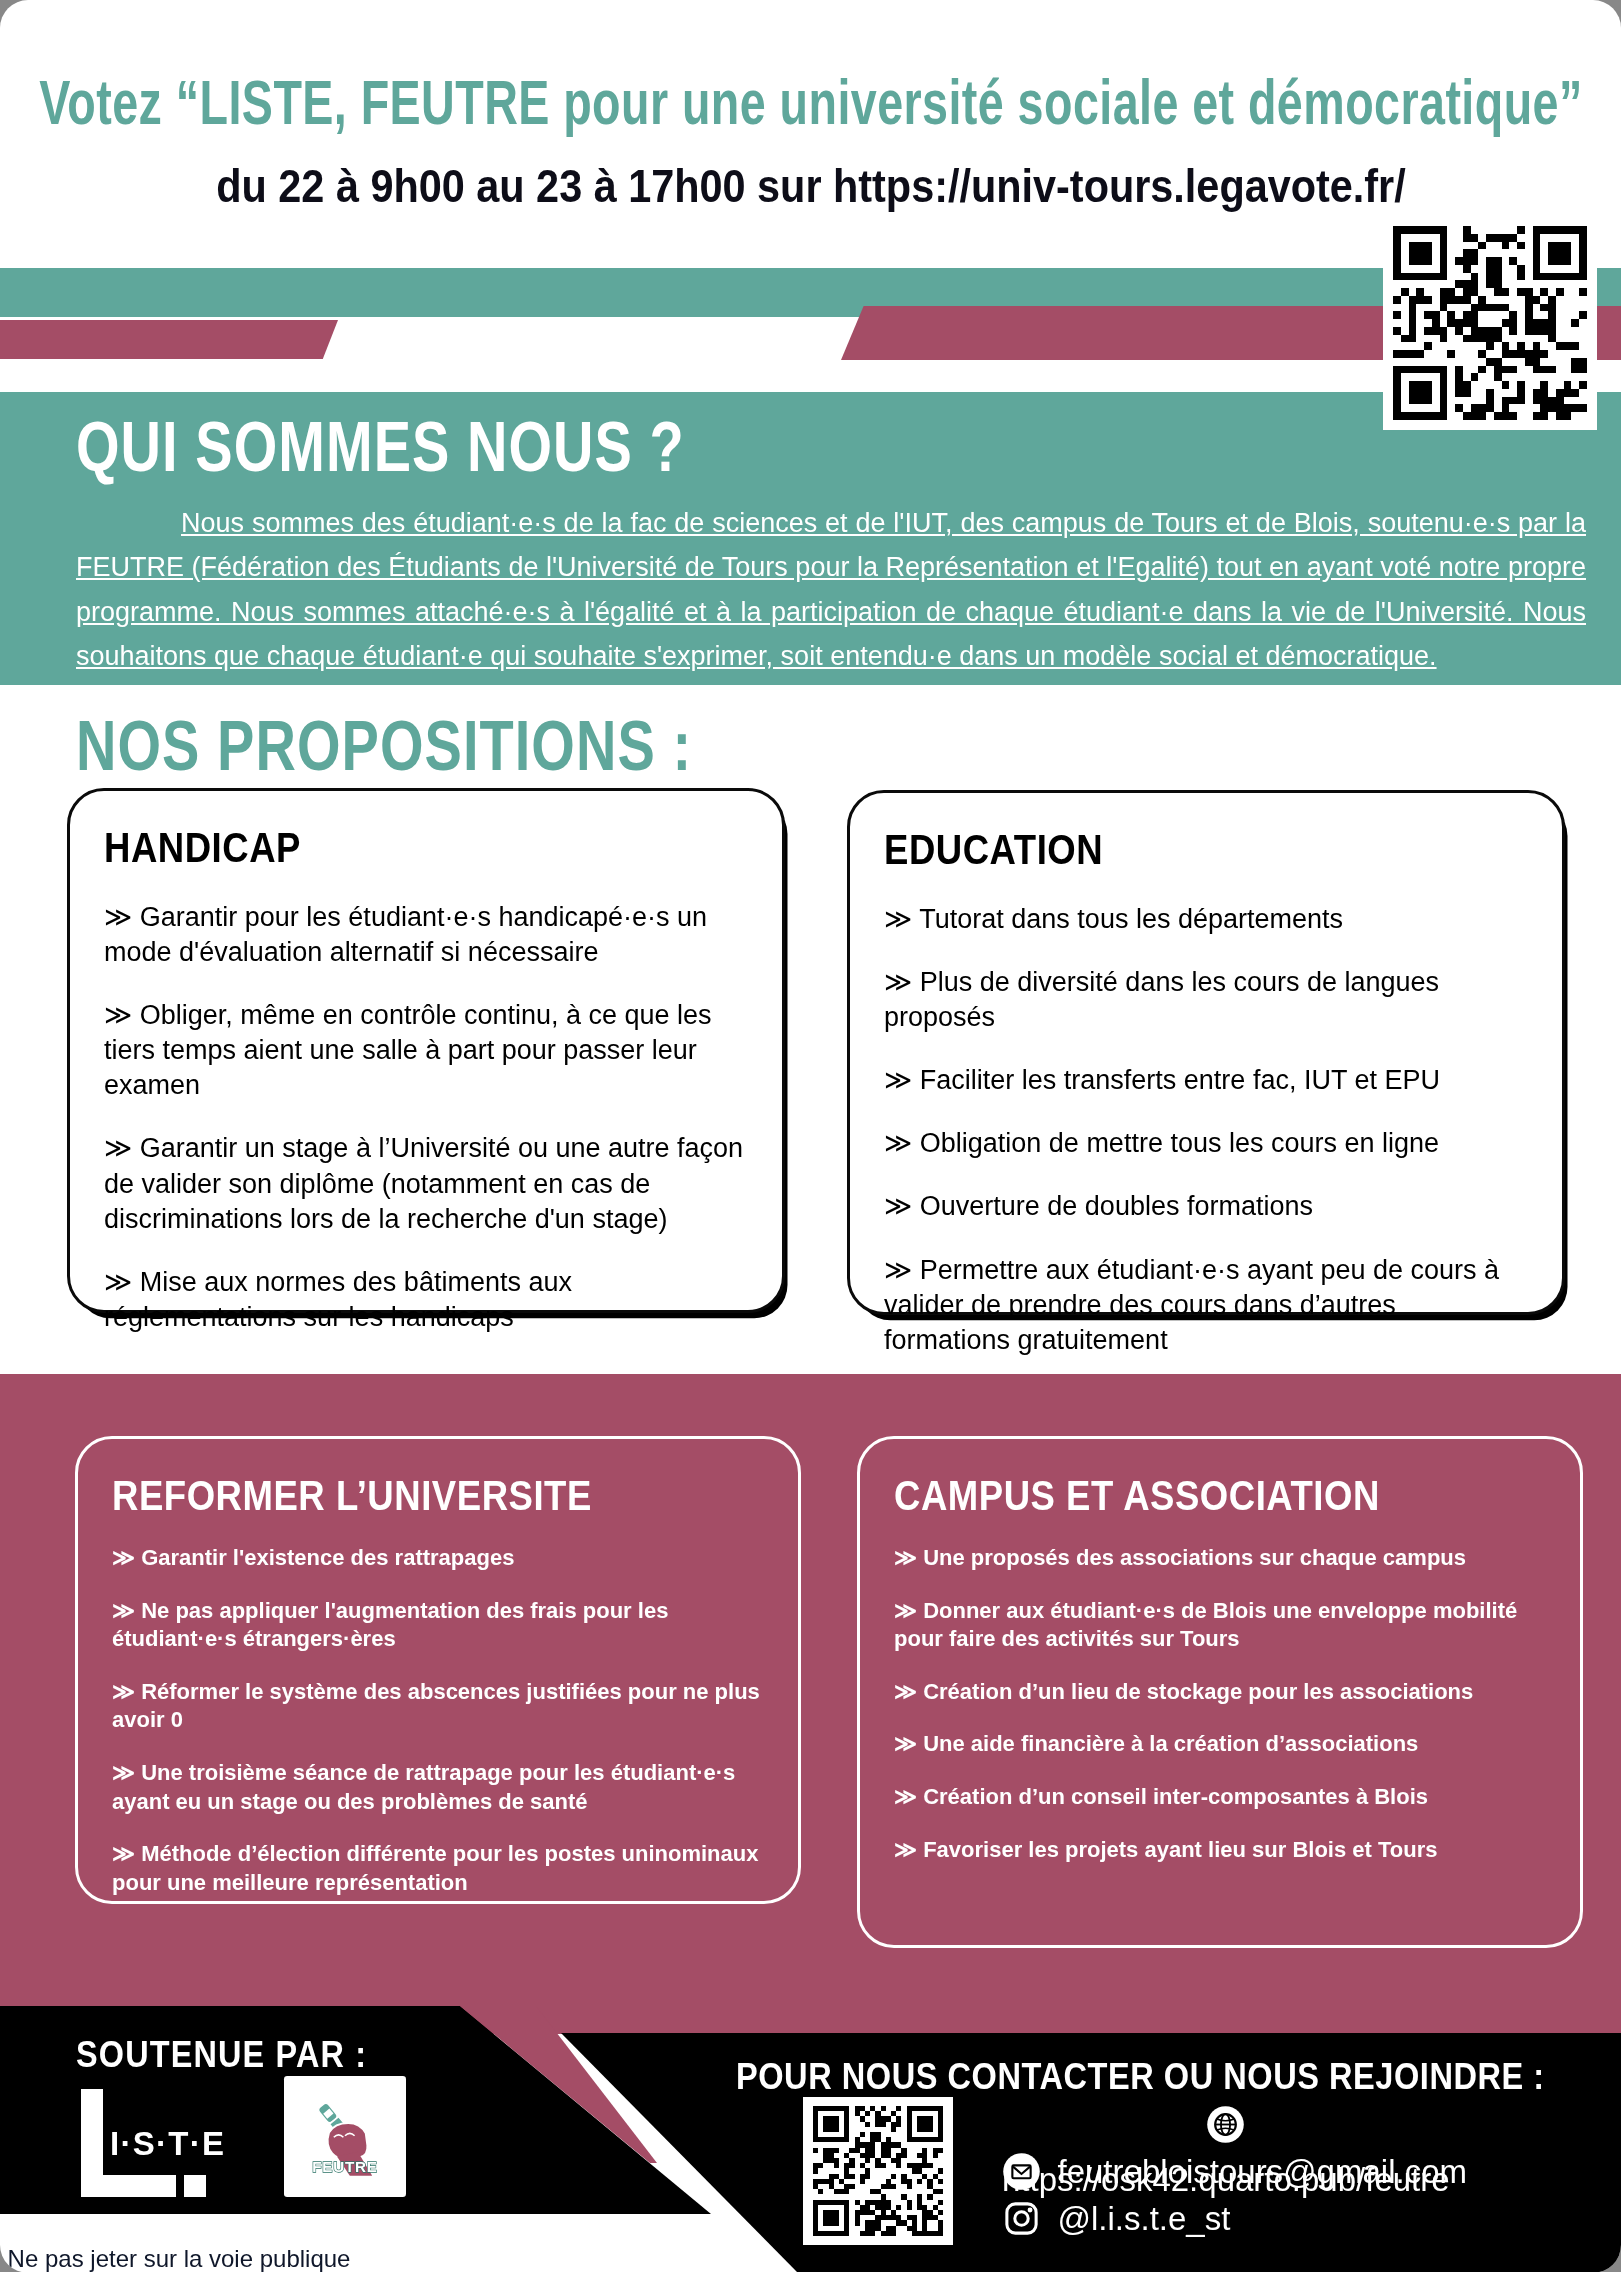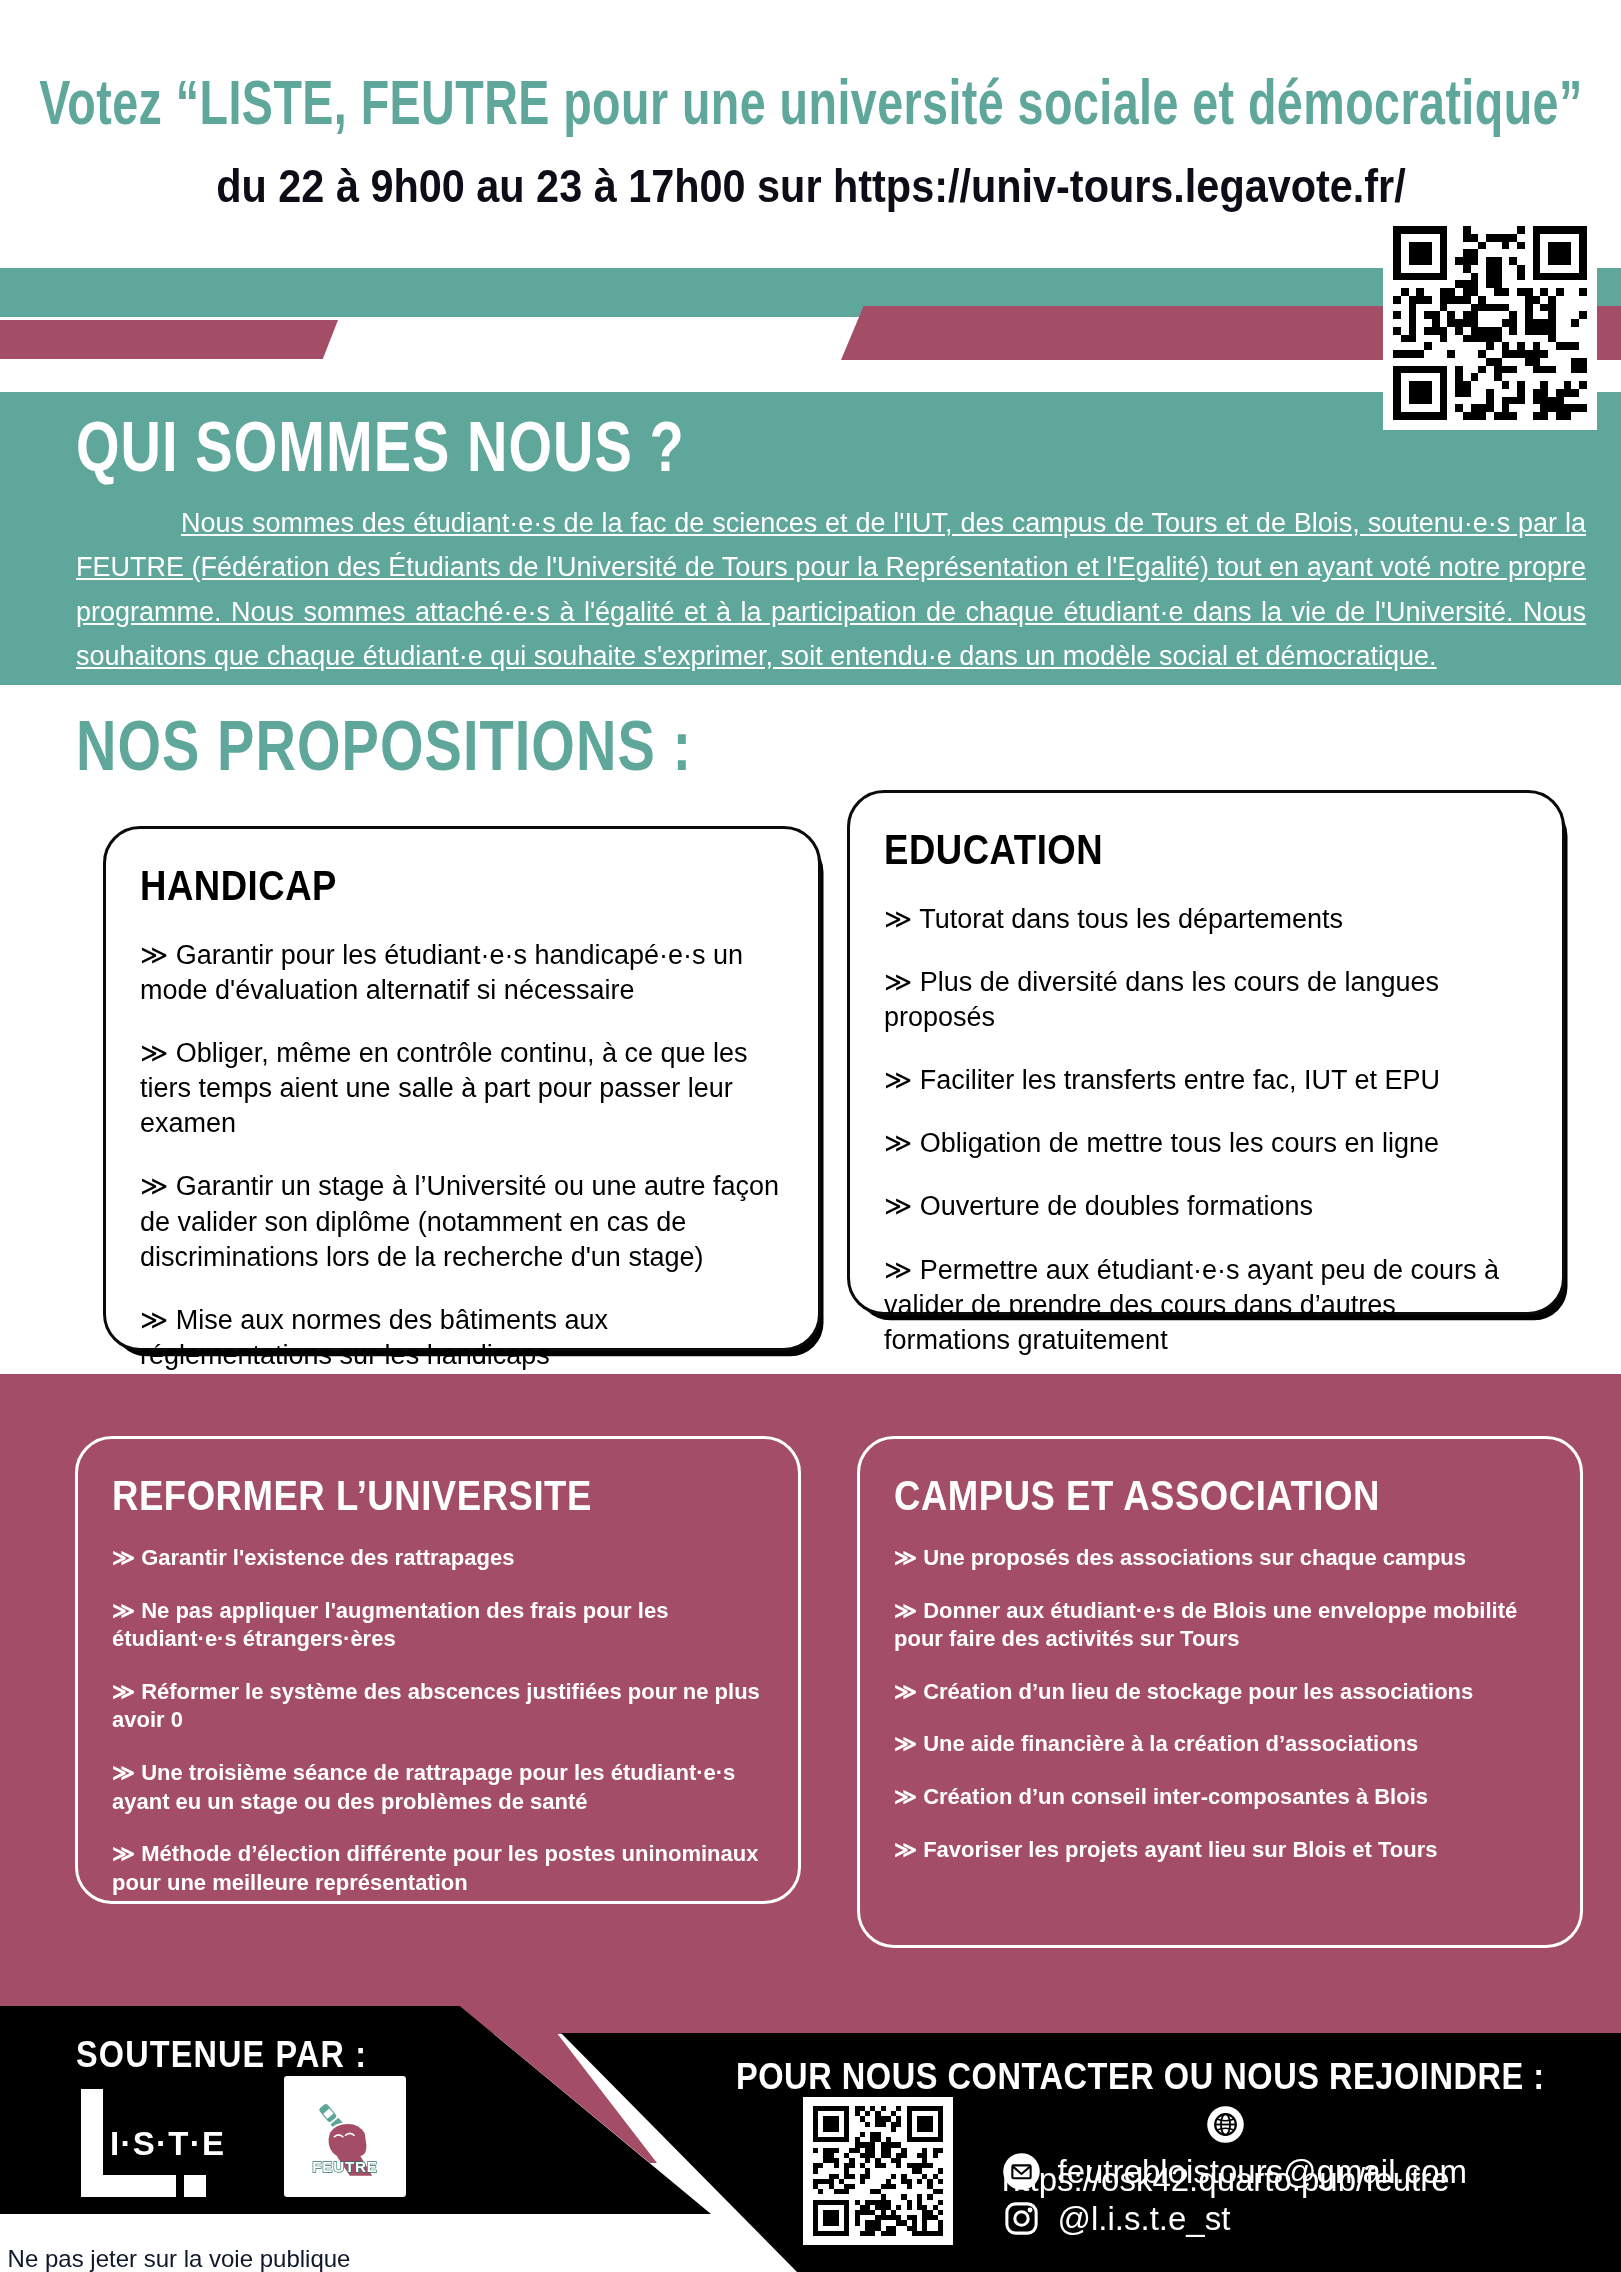--- a/index.html
+++ b/index.html
@@ -4,7 +4,7 @@
 <style>
   html,body{margin:0;padding:0;background:#888;}
   .page{position:relative;width:1621px;height:2273px;background:#ffffff;overflow:hidden;
-        font-family:"Liberation Sans",sans-serif;}
+        font-family:"Liberation Sans",sans-serif;border-radius:28px;}
   .abs{position:absolute;}
   .condC{left:50%;transform:translateX(-50%) scaleX(.74);transform-origin:center;white-space:nowrap;}
   .condL{transform:scaleX(.8);transform-origin:left center;white-space:nowrap;}

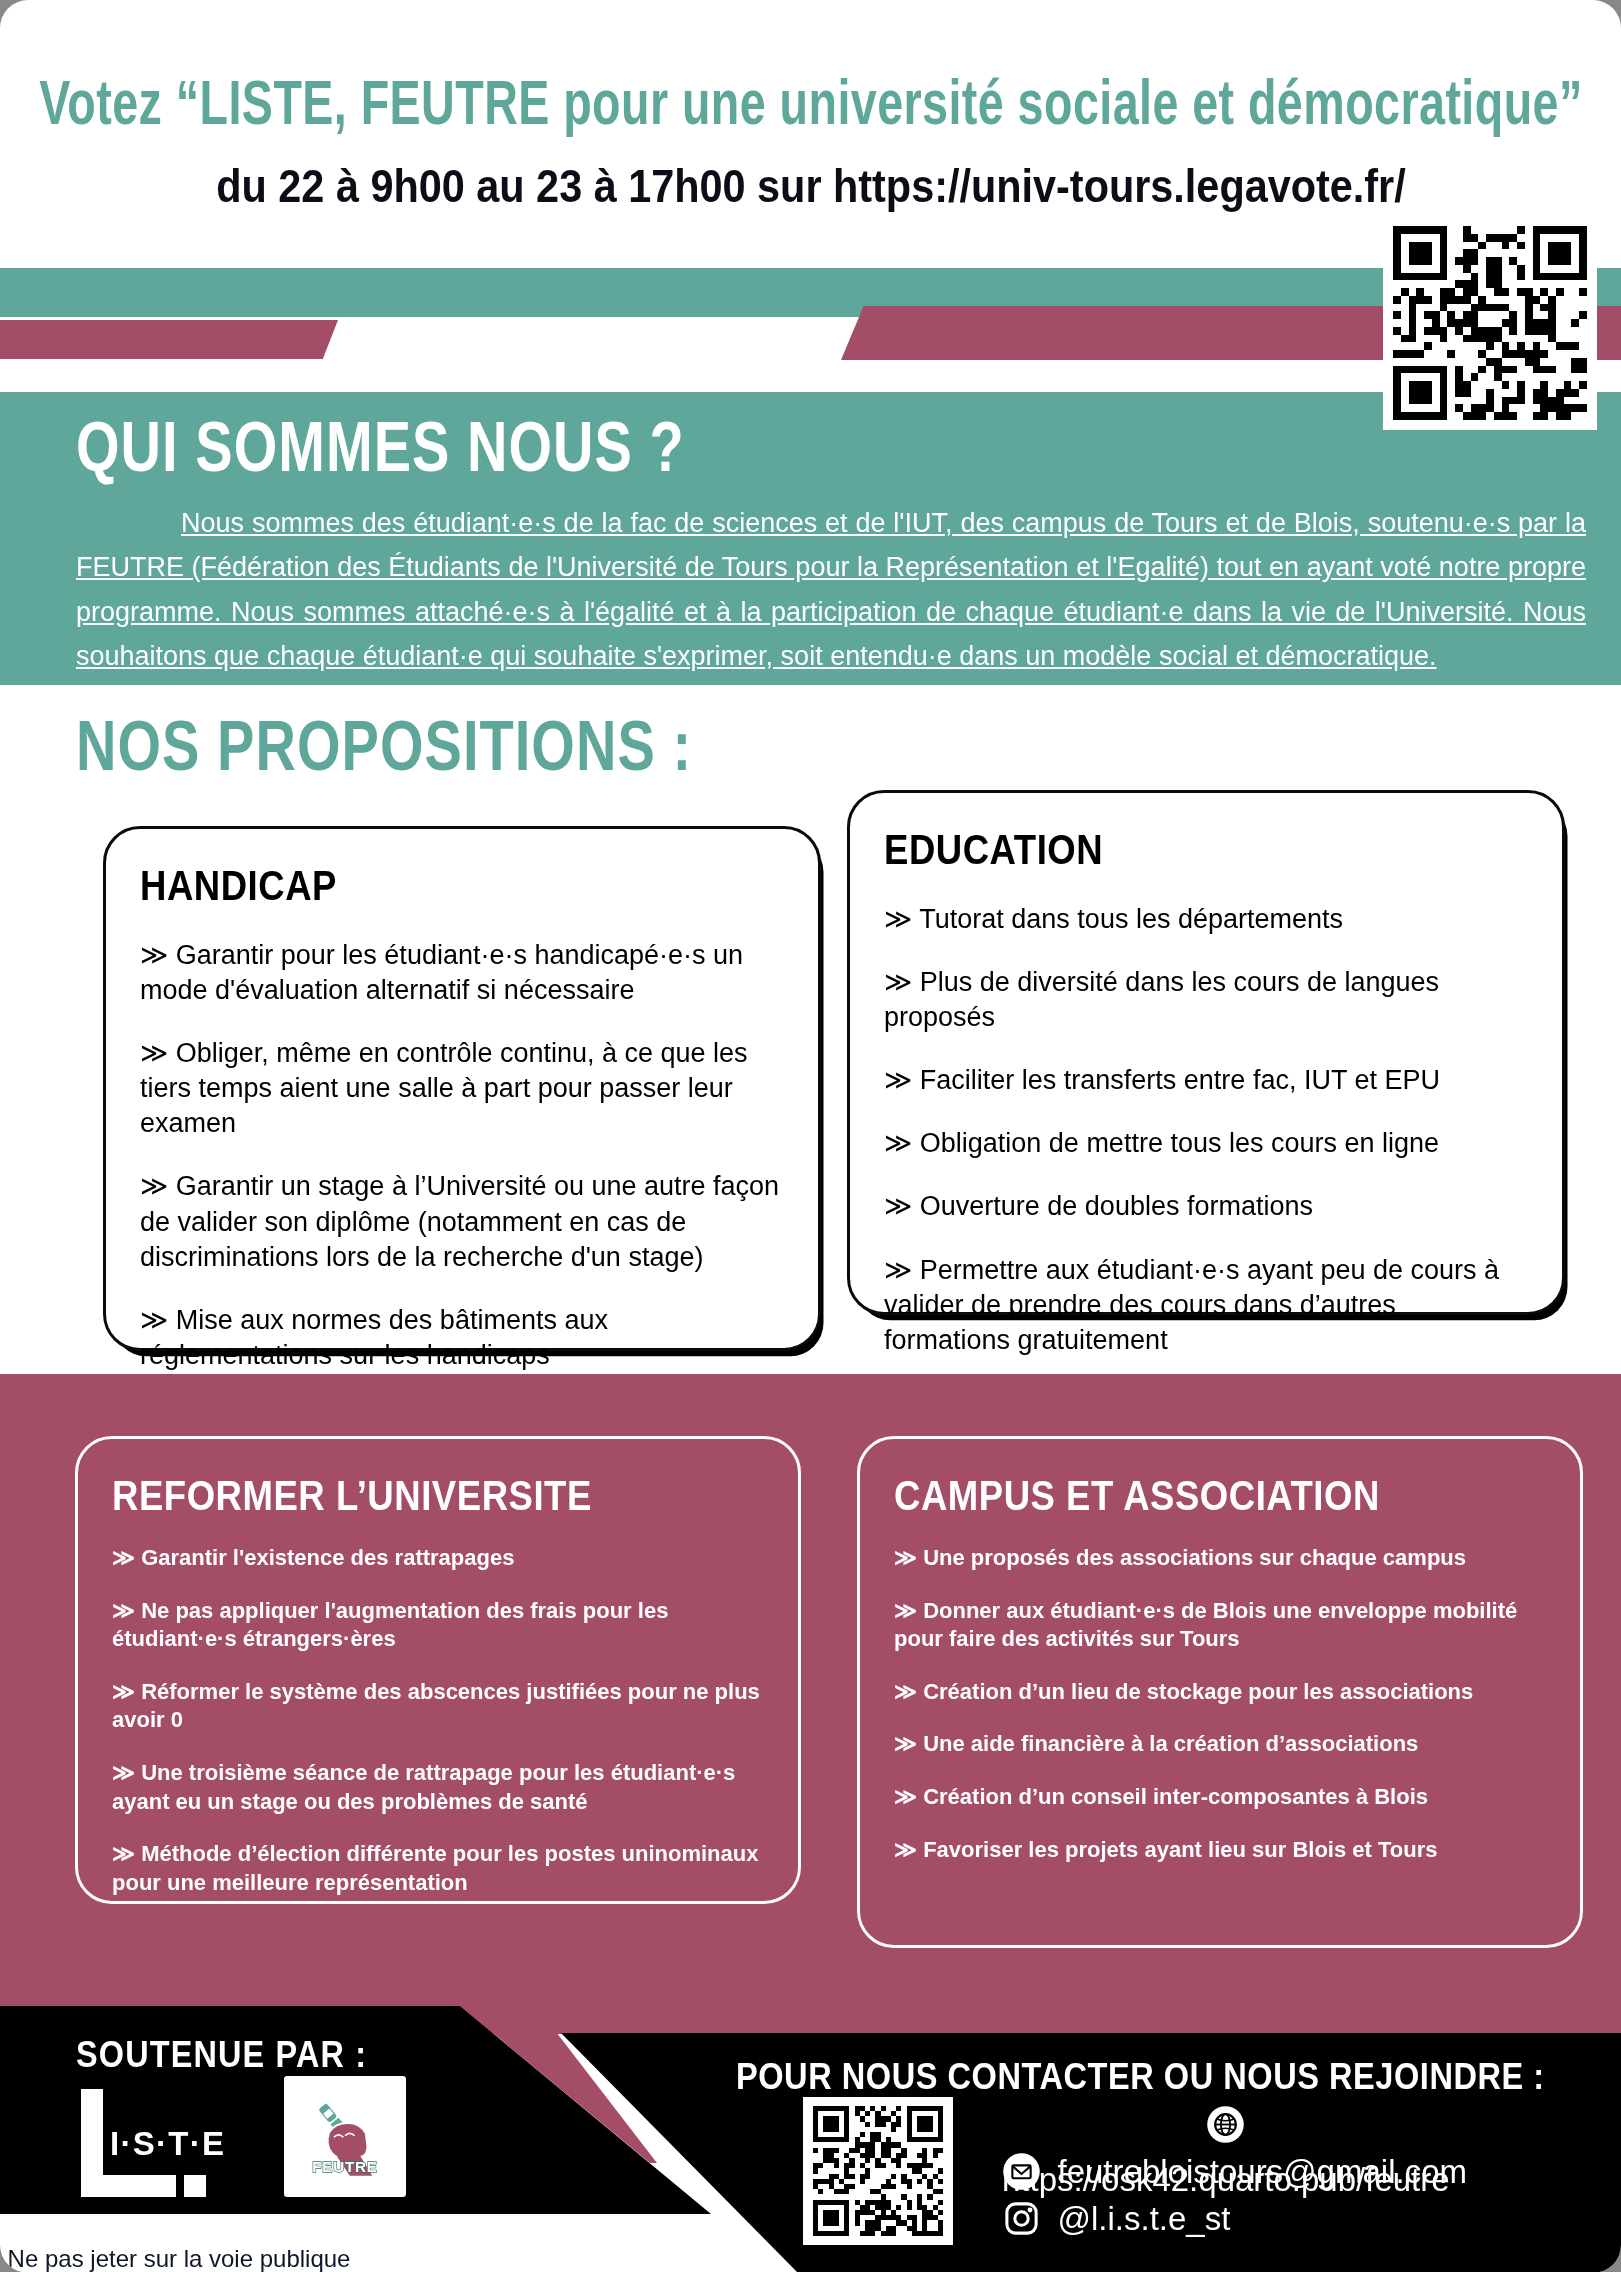--- a/index.html
+++ b/index.html
@@ -34,7 +34,7 @@
   .card{position:absolute;border-radius:37px;box-sizing:border-box;padding:32px 34px 0 34px;}
   .card.light{background:#fff;border:3.8px solid #0a0a0a;box-shadow:6.3px 9px 0 -3.8px #000;color:#000;}
   .card.dark{border:3.2px solid #fff;color:#fff;background:transparent;}
-  .card1{left:67px;top:826px;width:718px;height:525px;margin-left:36px;}
+  .card1{left:67px;top:788px;width:718px;height:525px;}
   .card2{left:847px;top:790px;width:718px;height:525px;}
   .card3{left:75px;top:1436px;width:726px;height:468px;}
   .card4{left:857px;top:1436px;width:726px;height:512px;}

